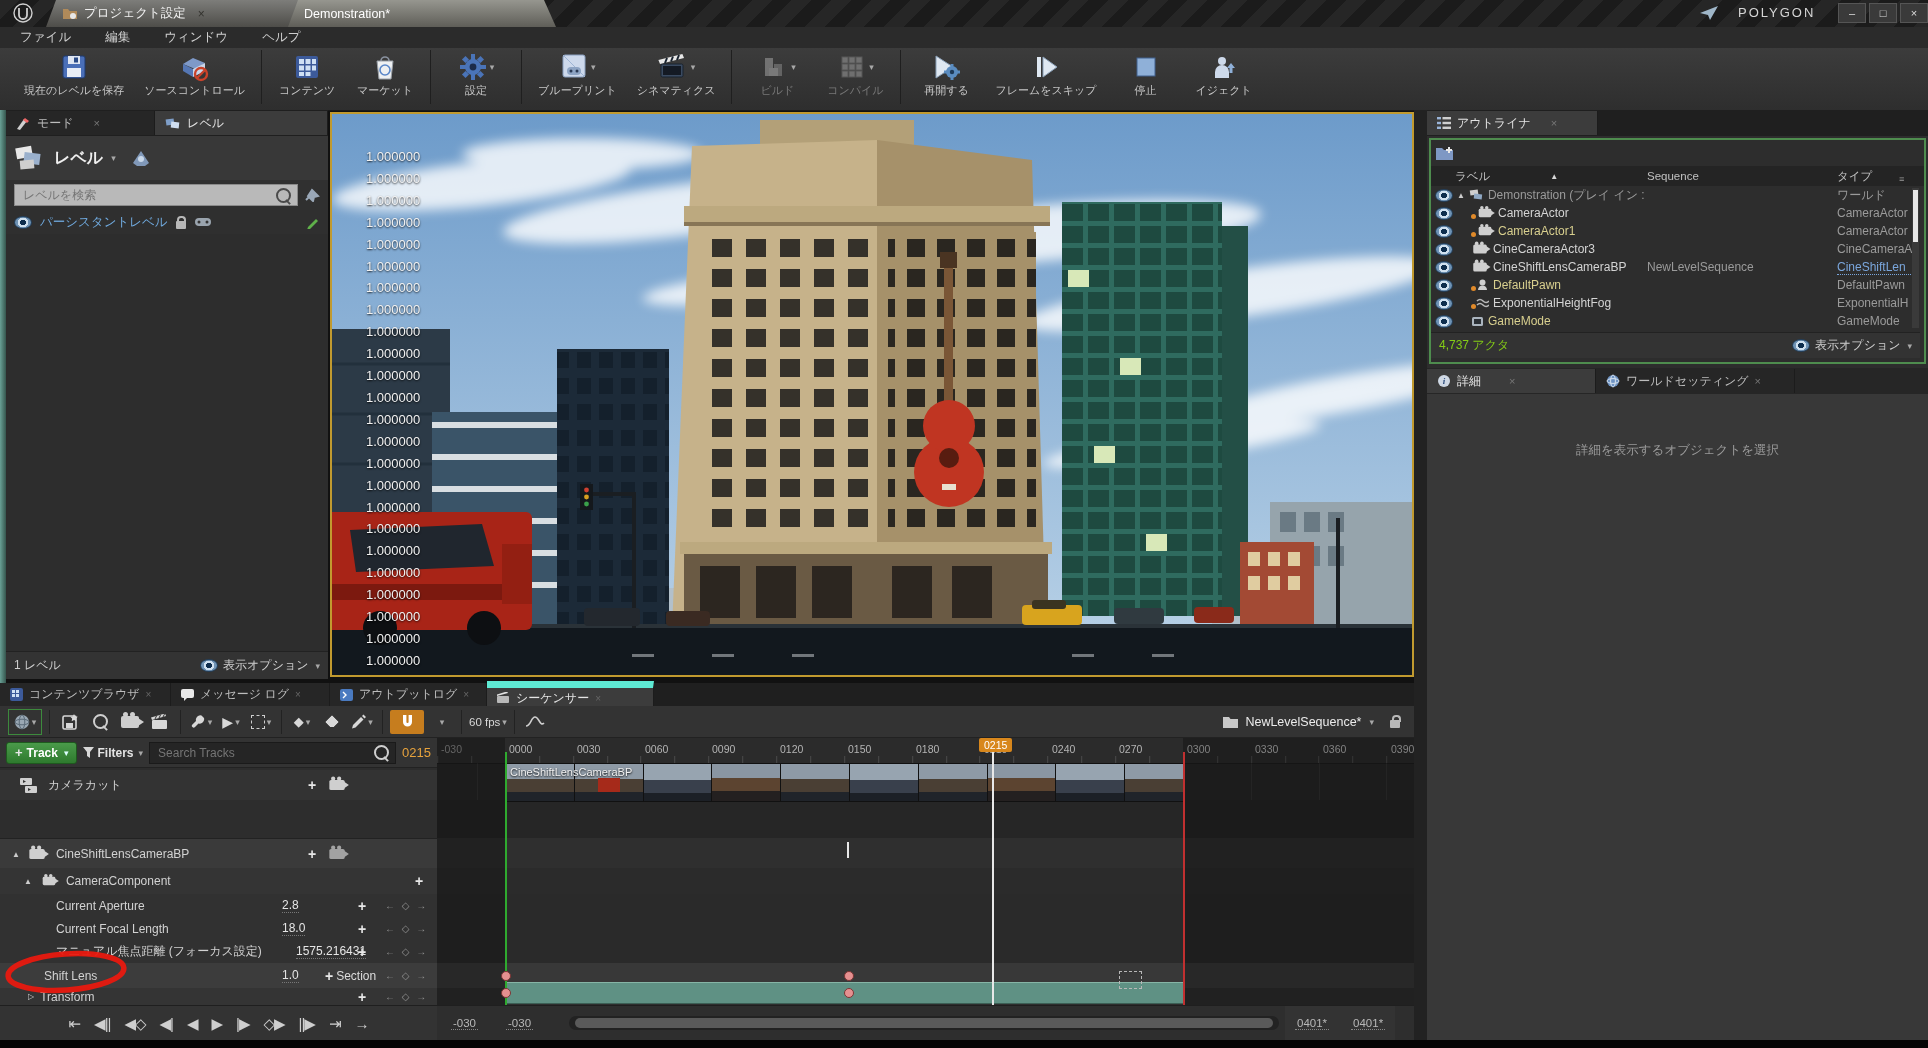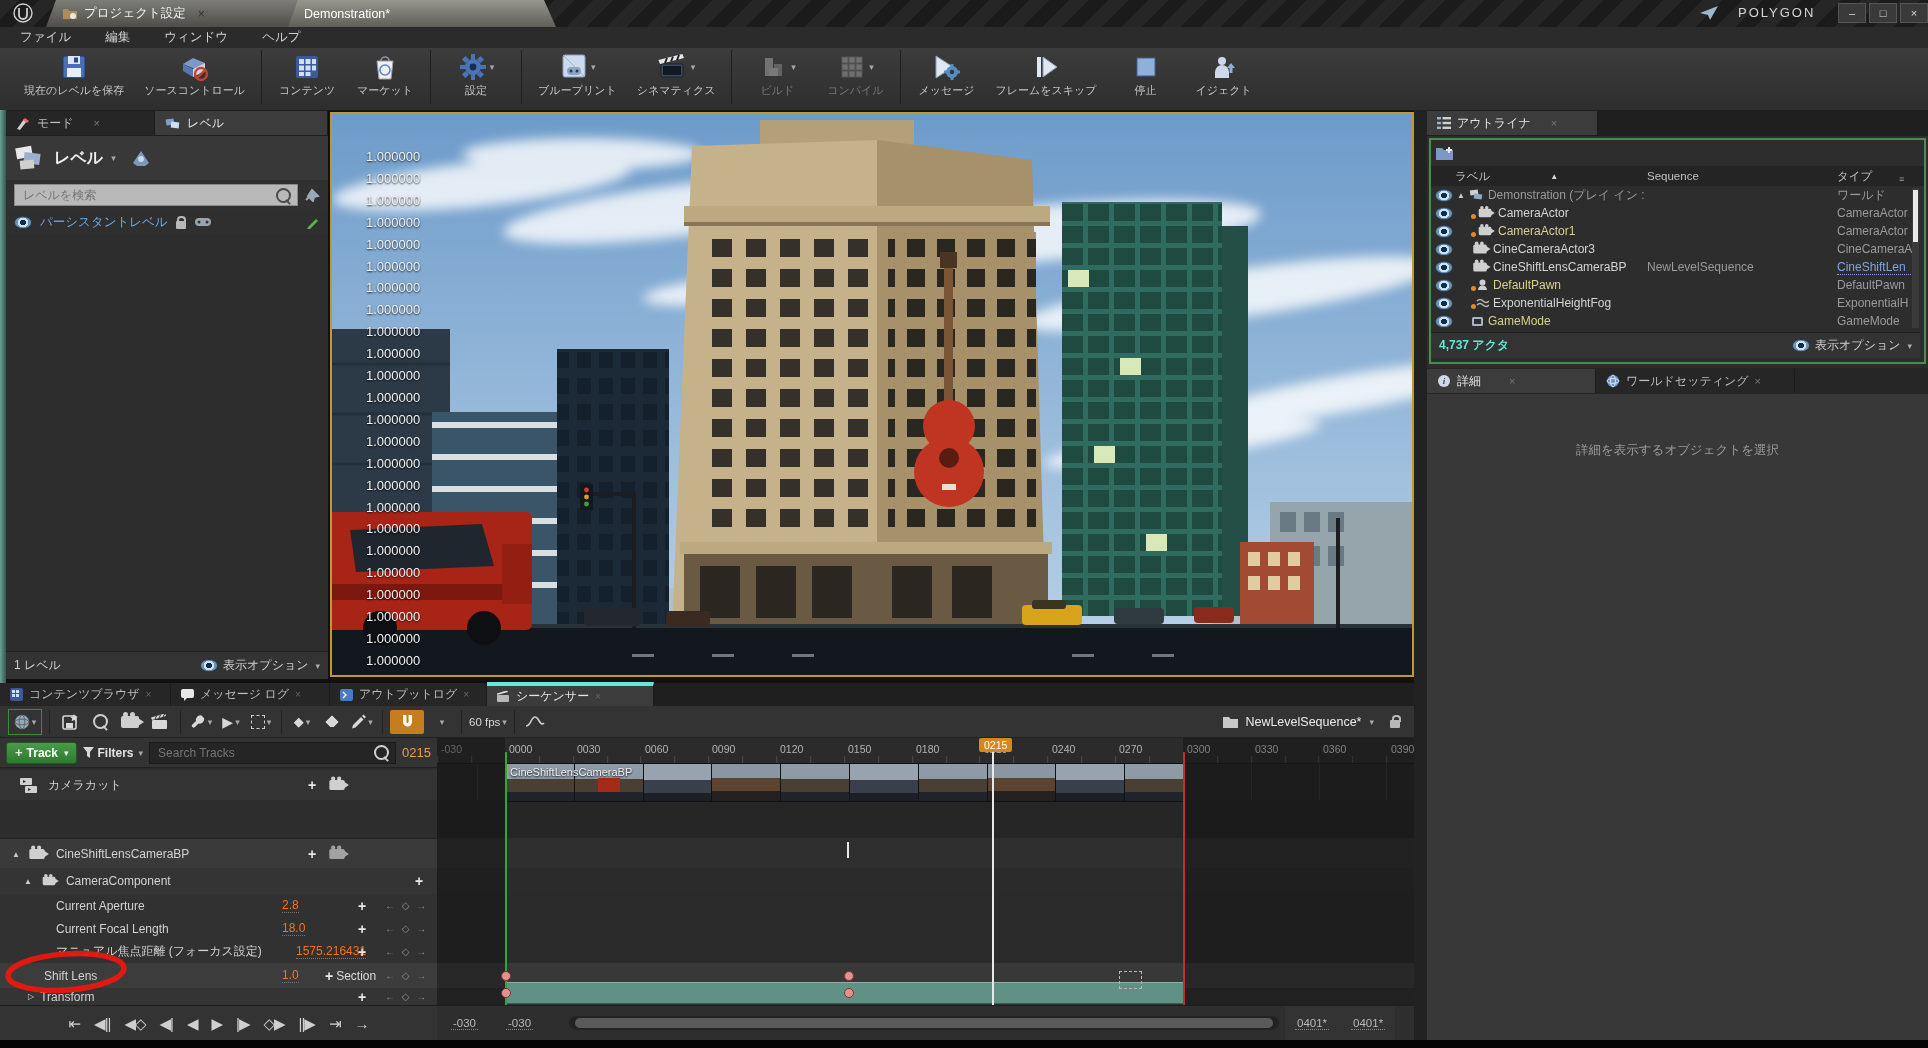--- a/index.html
+++ b/index.html
@@ -252,7 +252,7 @@
           <rect x="25" y="18.5" width="4" height="3"></rect>
         </g>
     </svg>
-    <span class="lbl">メッセージ</span>
+    <span class="lbl">再開する</span>
   </div>
   <div class="tbtn">
     <svg width="30" height="30" viewBox="0 0 30 30">

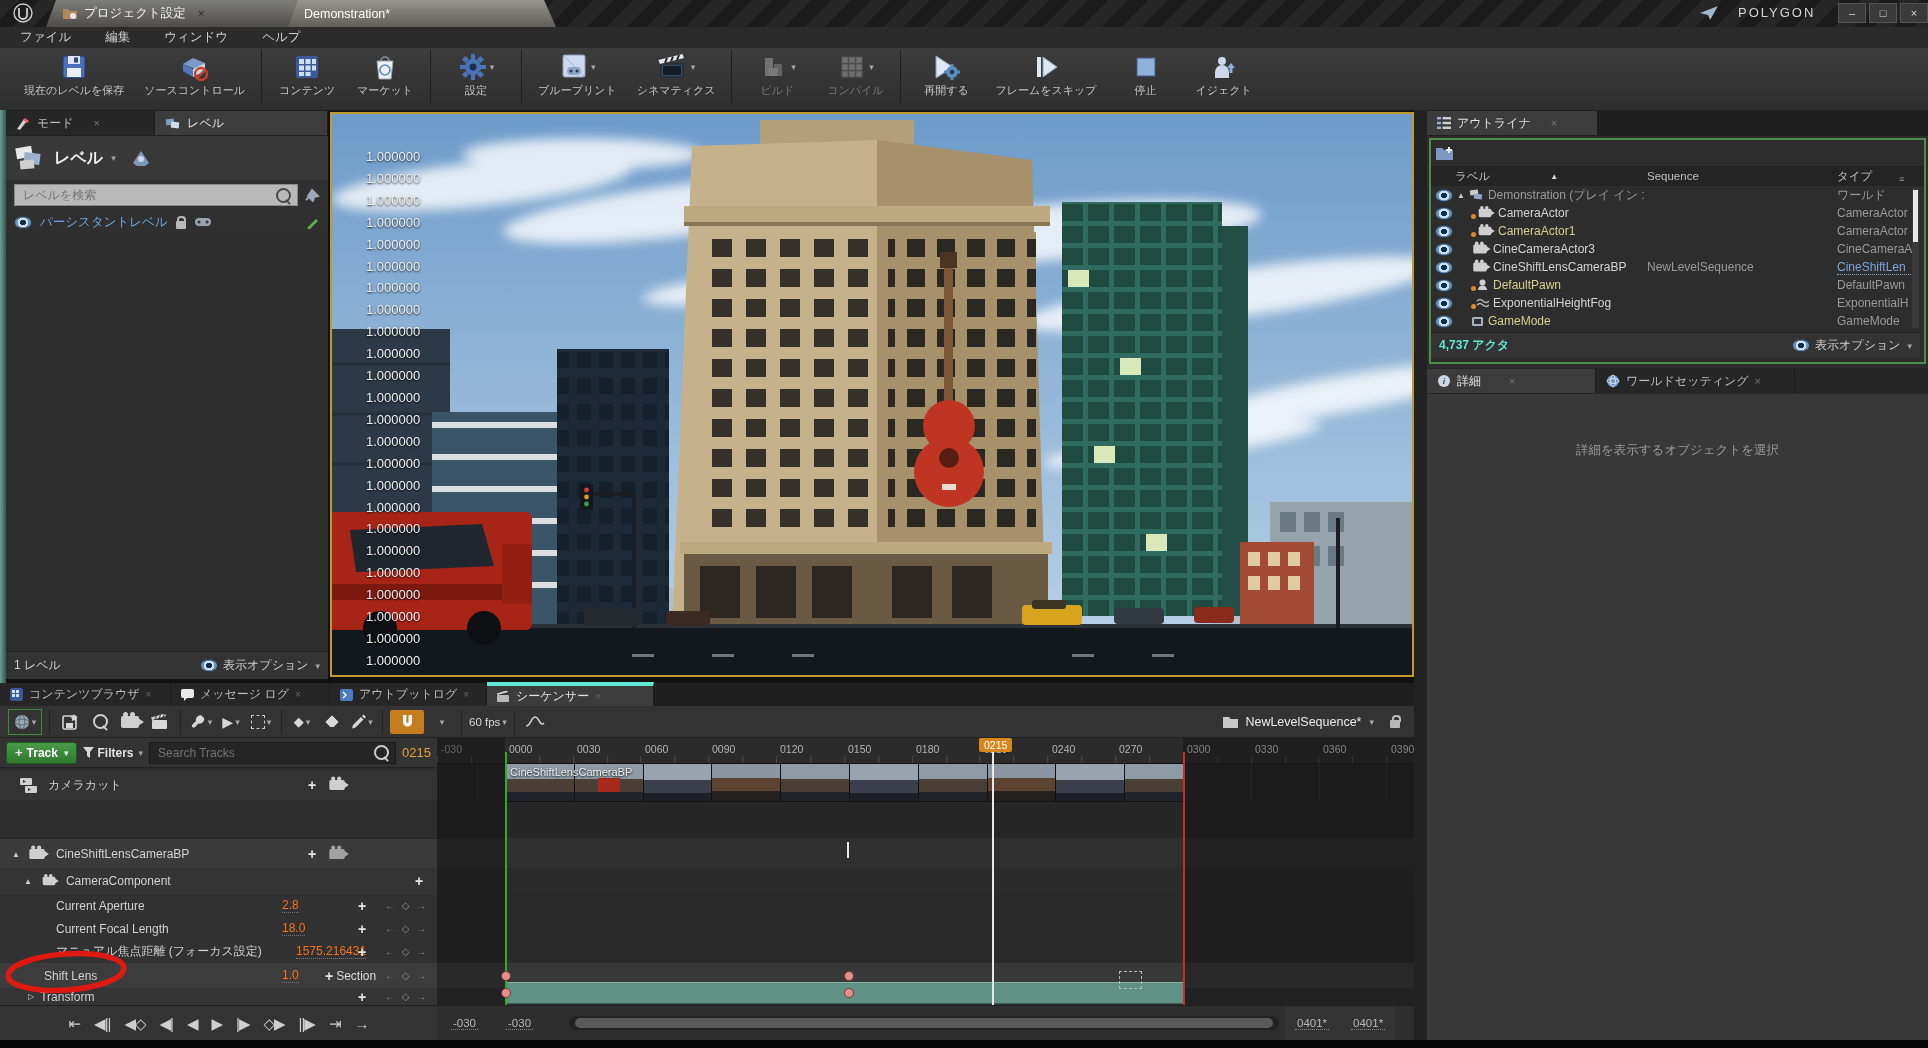--- a/index.html
+++ b/index.html
@@ -634,7 +634,7 @@
       <div class="abs" style="left:1px;top:2px;width:5px;height:52px;background:#e8e8e8"></div>
     </div>
     <div class="footerbar abs" style="left:0;top:192px;width:489px;height:26px;box-sizing:border-box">
-      <span style="font-weight:bold;color:#5eead4">4,737 アクタ</span>
+      <span style="font-weight:normal;color:#84cc16">4,737 アクタ</span>
       <span class="row" style="gap:5px">
         <span class="eye"></span>
         <span>表示オプション</span>

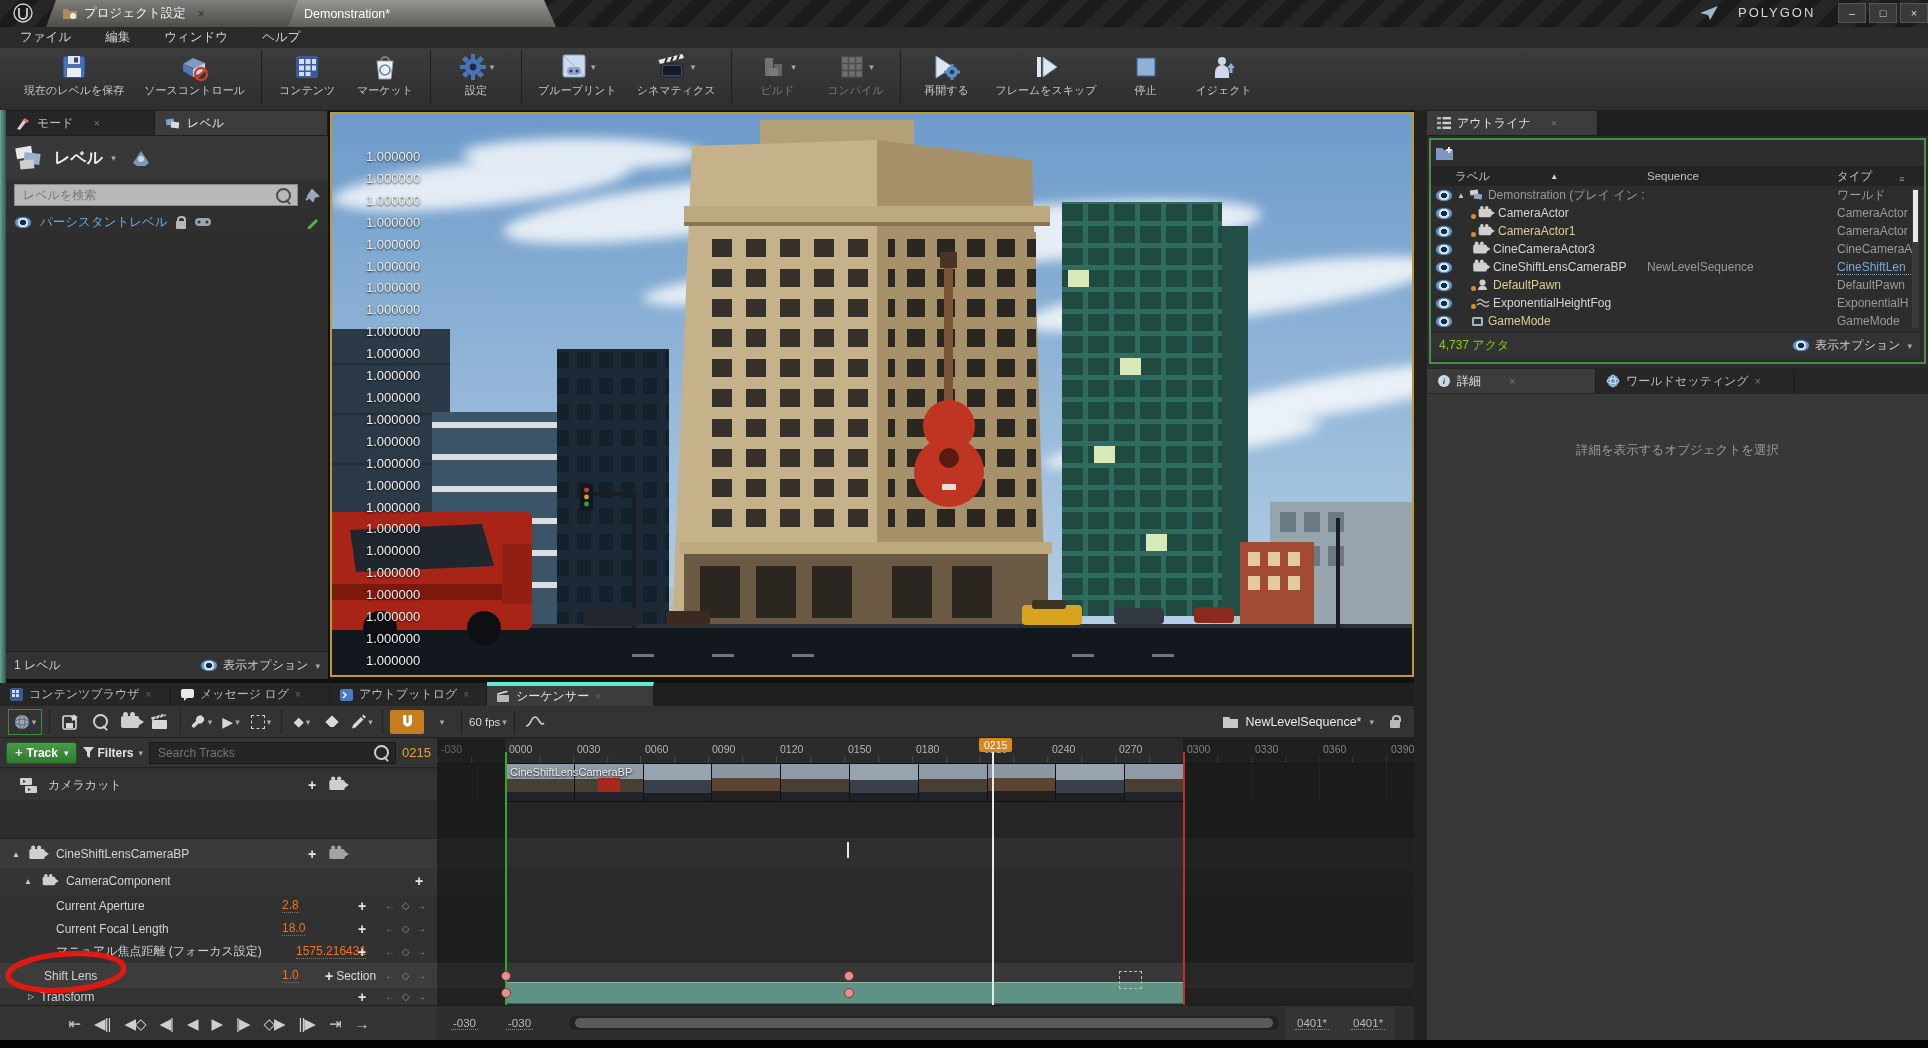--- a/index.html
+++ b/index.html
@@ -697,7 +697,7 @@
     <span>アウトプットログ</span>
     <span style="color:#666;font-size:10px">×</span>
   </div>
-  <div class="minitab on" style="width:146px;height:21px;border-top:4px solid #5eead4">
+  <div class="minitab on" style="width:146px;height:21px;border-top:7px solid #5eead4">
     <svg width="13" height="12" viewBox="0 0 13 12">
         <rect x="0" y="4" width="12" height="7" rx="1" fill="#b8b8b8"></rect>
         <path d="M0 4 l11 -3 -1 -1.6 -10 3z" fill="#e0e0e0"></path>

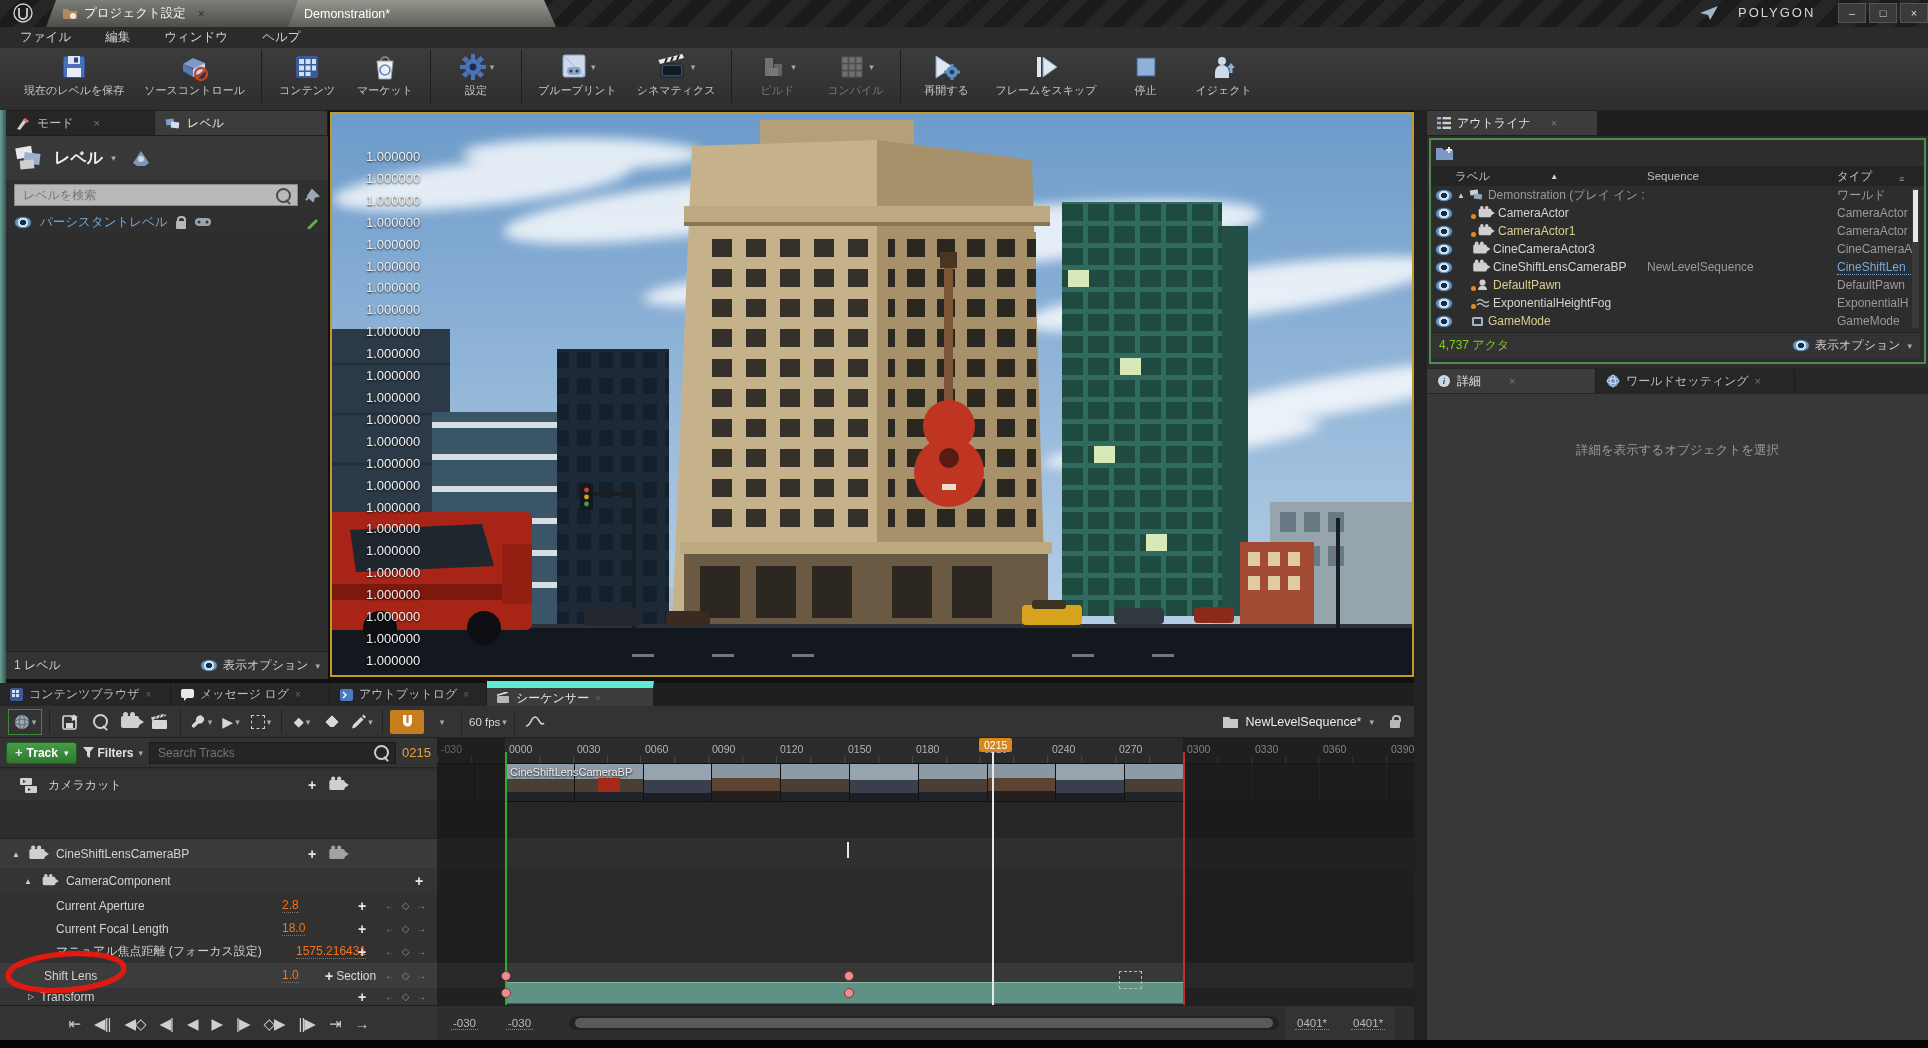--- a/index.html
+++ b/index.html
@@ -56,7 +56,7 @@
     color:#d8d8d8;font-size:14px;margin:0 2px;}
   .vsep{width:1px;height:24px;background:#222;margin:0 5px;}
   .trackrow{position:absolute;left:0;width:437px;display:flex;align-items:center;font-size:12px;color:#d2d2d2;}
-  .val{color:#f97316;border-bottom:1px dotted #777;font-size:12px;}
+  .val{color:#e5e5e5;border-bottom:1px dotted #777;font-size:12px;}
   .plus{color:#e8e8e8;font-weight:bold;font-size:14px;}
   .keynav{color:#8f8f8f;font-size:10px;letter-spacing:2px;}
   .lane{position:absolute;left:0;width:977px;border-bottom:1px solid #242424;}

